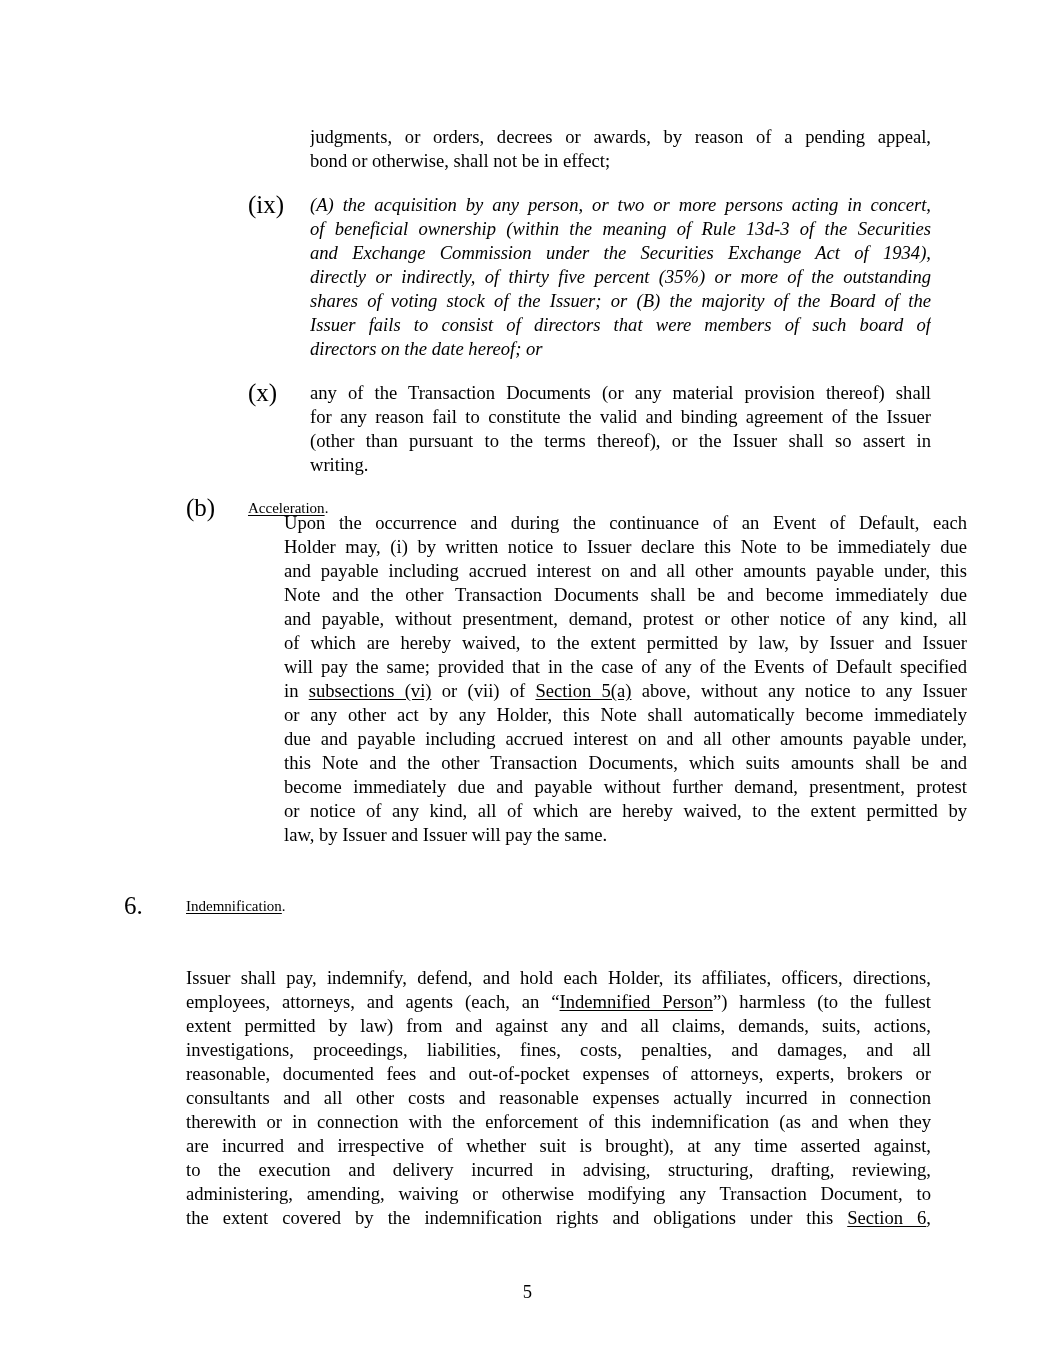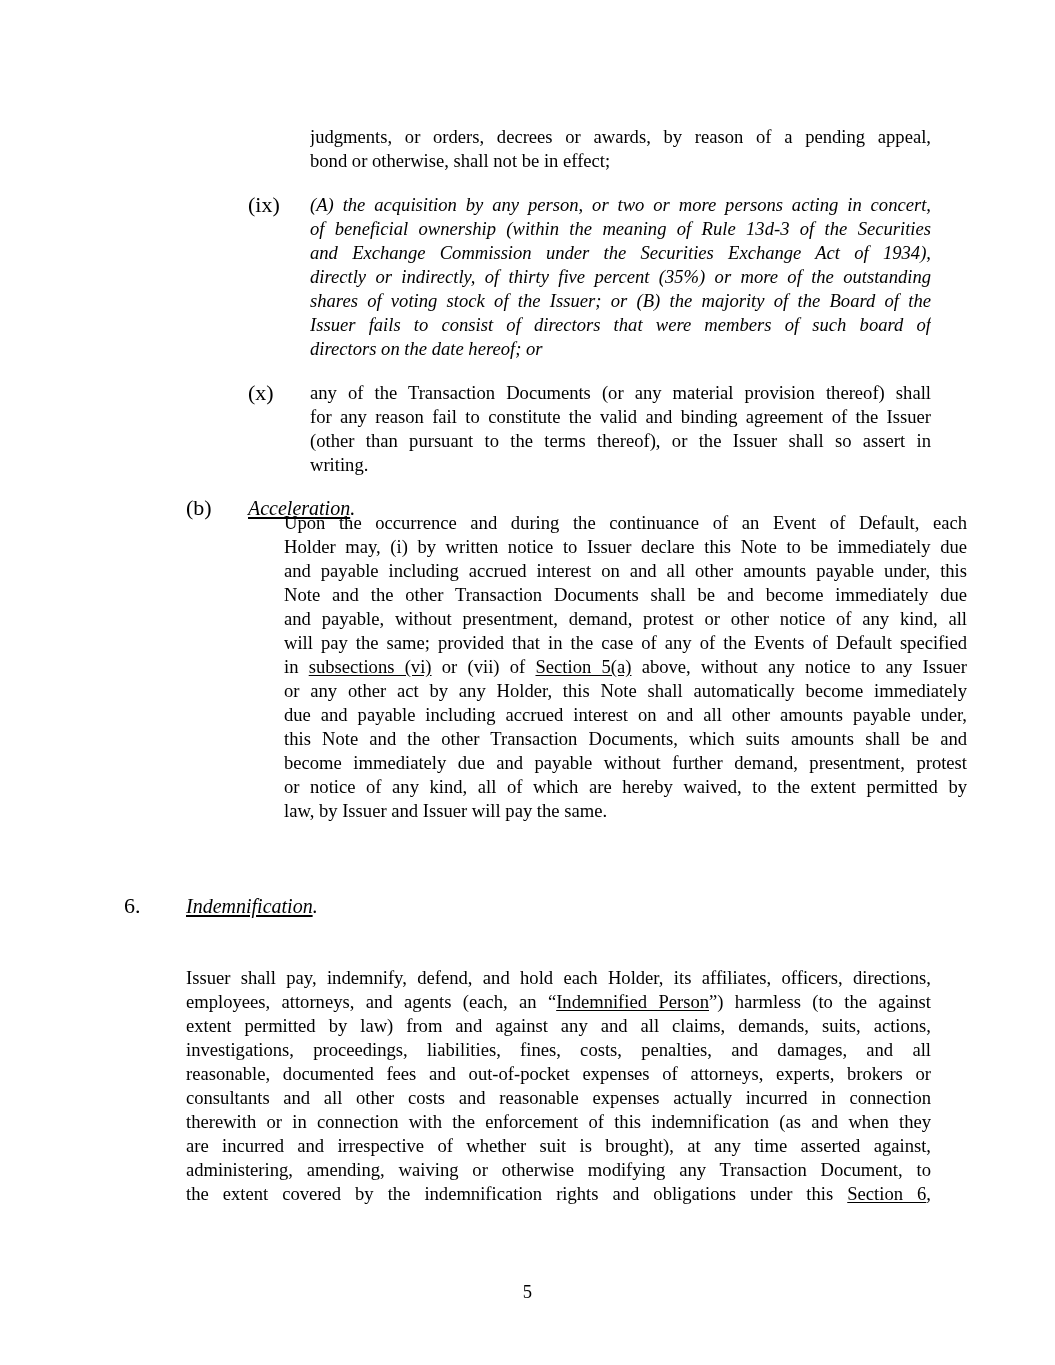--- a/index.html
+++ b/index.html
@@ -10,7 +10,7 @@
   .line { height: 24px; line-height: 24px; font-size: 18.6px; white-space: nowrap;
           text-align: justify; text-align-last: justify; overflow: hidden; }
   .line.last { text-align-last: left; }
-  .marker { position: absolute; font-size: 22px; line-height: 24px; }
+  .marker { position: absolute; font-size: 25px; line-height: 24px; }
   .heading { position: absolute; font-size: 20px; line-height: 24px; white-space: nowrap; font-style: italic; }
   u { text-decoration: underline; text-underline-offset: 2px; }
   .pagenum { position: absolute; left: 0; width: 1055px; top: 1280px; text-align: center;

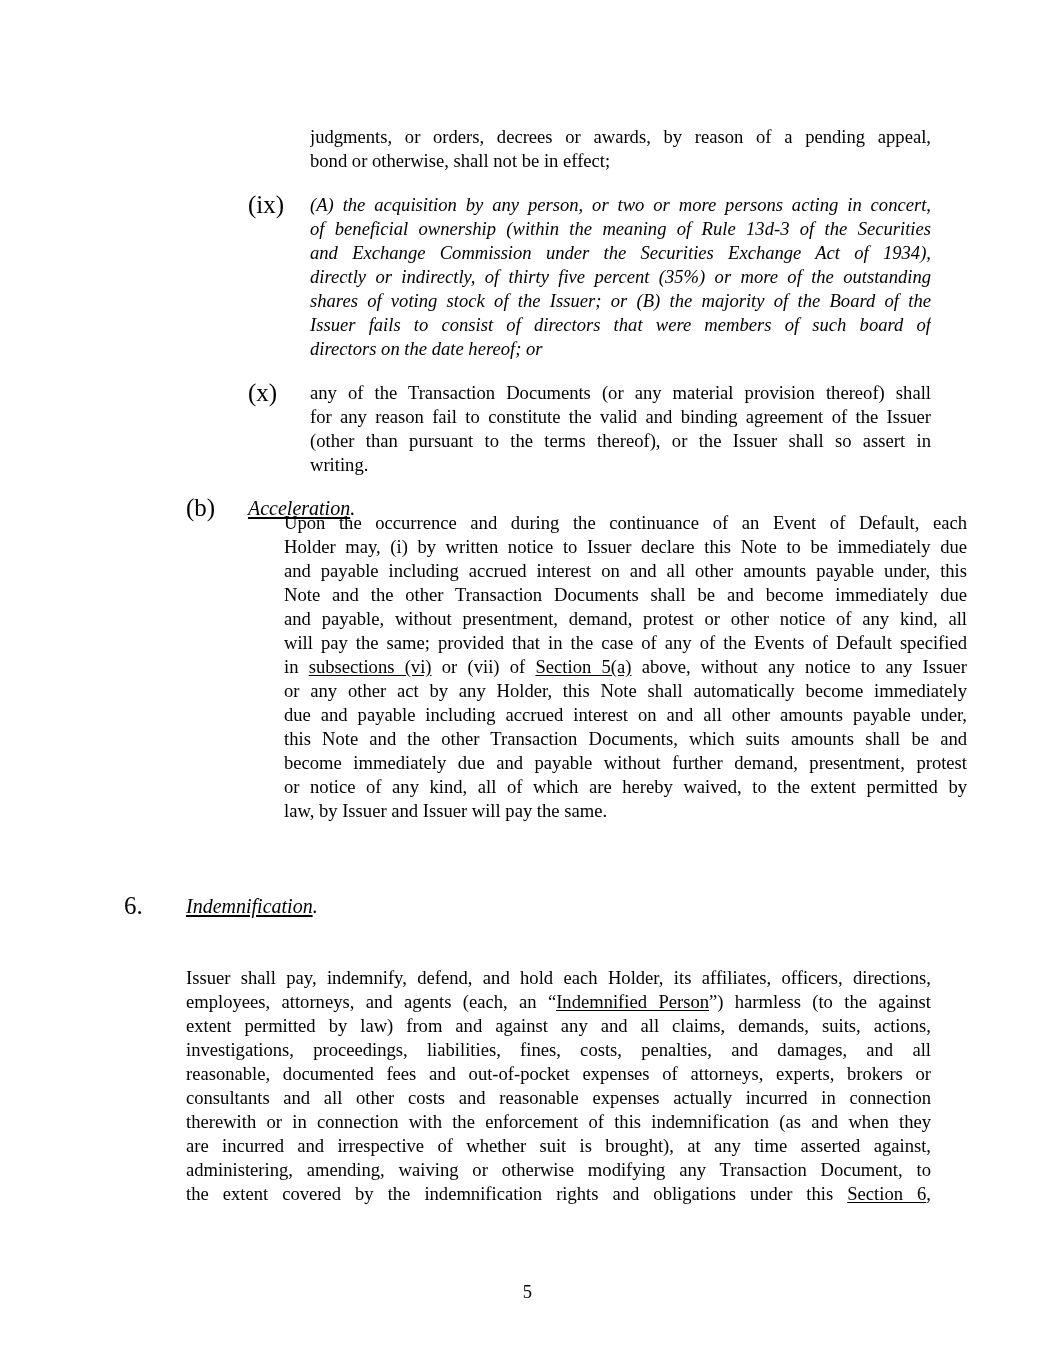--- a/index.html
+++ b/index.html
@@ -11,7 +11,7 @@
           text-align: justify; text-align-last: justify; overflow: hidden; }
   .line.last { text-align-last: left; }
   .marker { position: absolute; font-size: 25px; line-height: 24px; }
-  .heading { position: absolute; font-size: 20px; line-height: 24px; white-space: nowrap; font-style: italic; }
+  .heading { position: absolute; font-size: 15px; line-height: 24px; white-space: nowrap; }
   u { text-decoration: underline; text-underline-offset: 2px; }
   .pagenum { position: absolute; left: 0; width: 1055px; top: 1280px; text-align: center;
              font-size: 18.6px; line-height: 24px; }

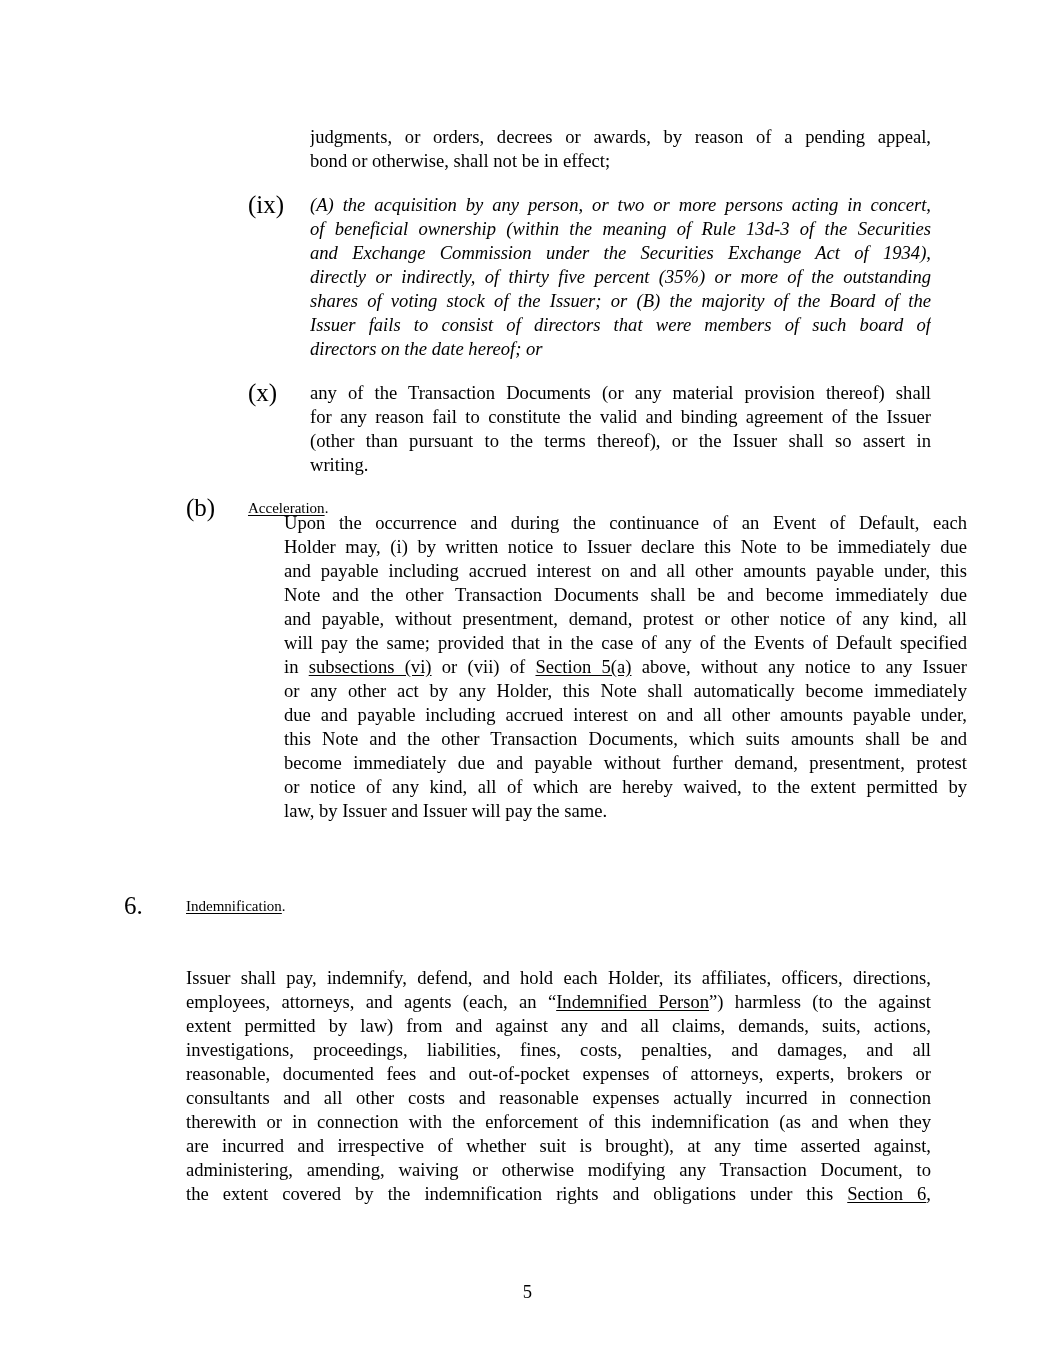--- a/index.html
+++ b/index.html
@@ -56,6 +56,7 @@
     <div class="line">and payable including accrued interest on and all other amounts payable under, this</div>
     <div class="line">Note and the other Transaction Documents shall be and become immediately due</div>
     <div class="line">and payable, without presentment, demand, protest or other notice of any kind, all</div>
+    <div class="line">of which are hereby waived, to the extent permitted by law, by Issuer and Issuer</div>
     <div class="line">will pay the same; provided that in the case of any of the Events of Default specified</div>
     <div class="line"><span>in </span><u>subsections (vi)</u><span> or (vii) of </span><u>Section 5(a)</u><span> above, without any notice to any Issuer</span></div>
     <div class="line">or any other act by any Holder, this Note shall automatically become immediately</div>

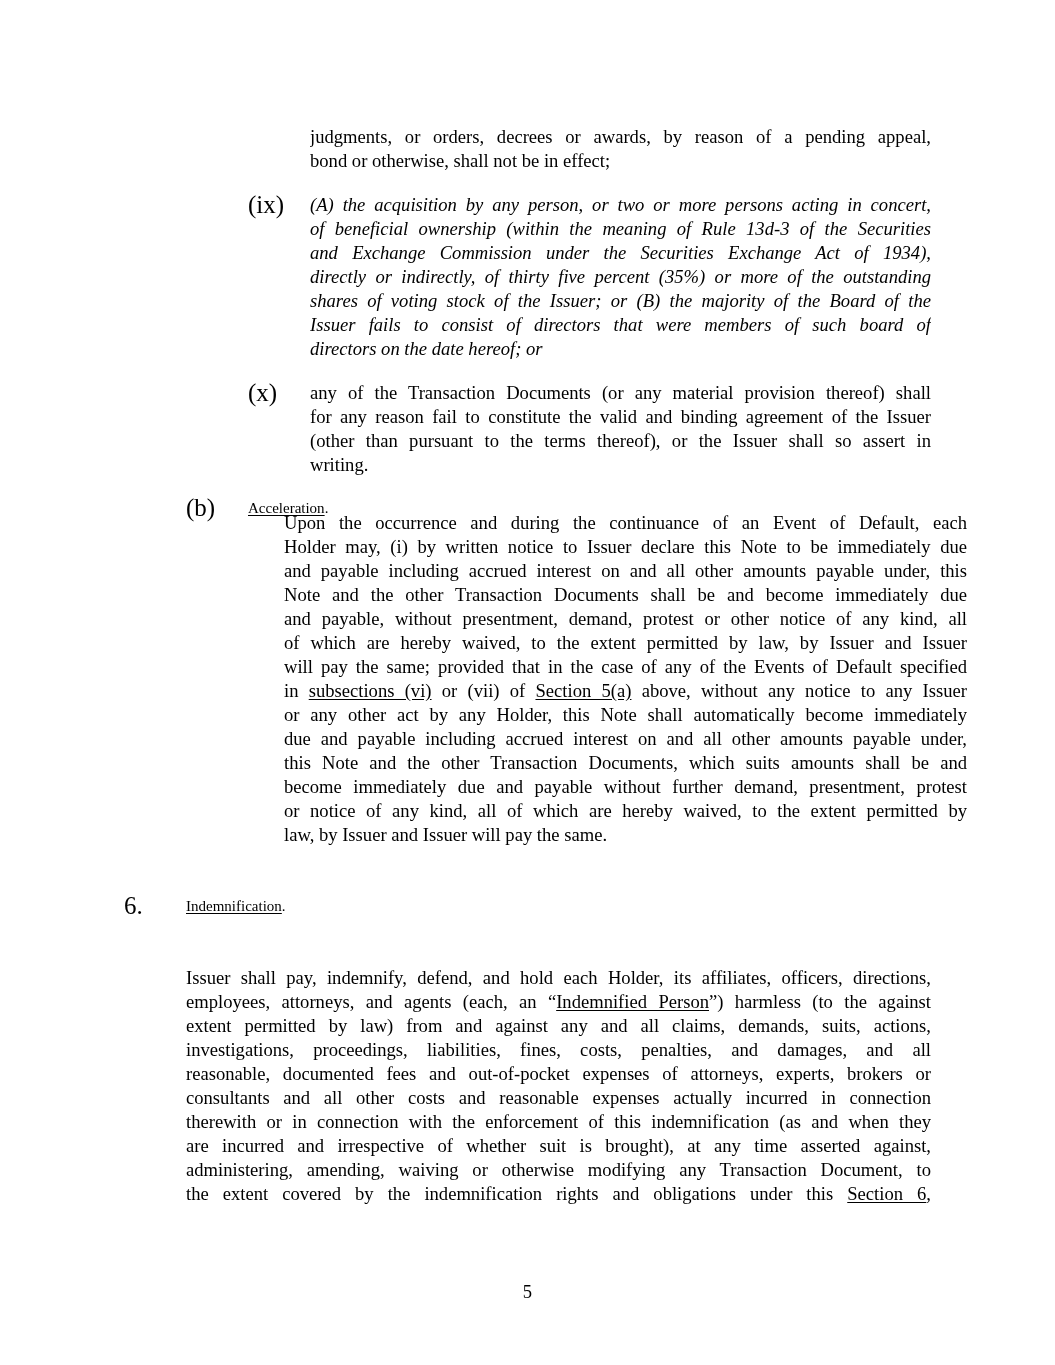--- a/index.html
+++ b/index.html
@@ -74,7 +74,7 @@
 
   <div class="block" style="left:186px; top:937px; width:745px;margin-top:29px;">
     <div class="line">Issuer shall pay, indemnify, defend, and hold each Holder, its affiliates, officers, directions,</div>
-    <div class="line"><span>employees, attorneys, and agents (each, an “</span><u>Indemnified Person</u><span>”) harmless (to the against</span></div>
+    <div class="line"><span>employees, attorneys, and agents (each, an “</span><u>Indemnified Person</u><span>”) harmless (to the fullest</span></div>
     <div class="line">extent permitted by law) from and against any and all claims, demands, suits, actions,</div>
     <div class="line">investigations, proceedings, liabilities, fines, costs, penalties, and damages, and all</div>
     <div class="line">reasonable, documented fees and out-of-pocket expenses of attorneys, experts, brokers or</div>

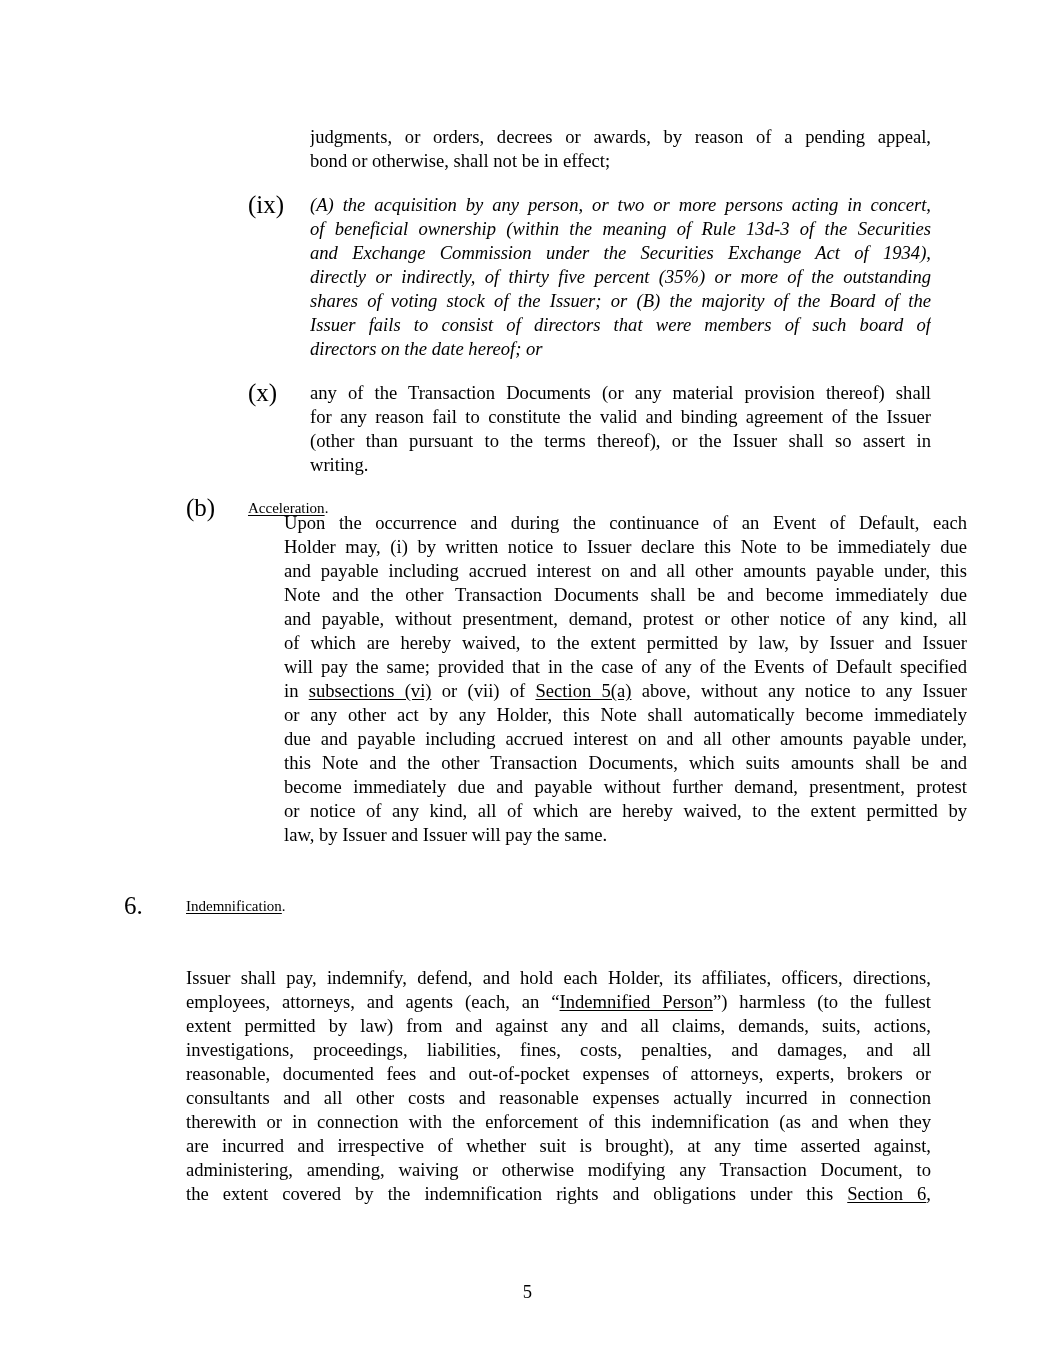--- a/index.html
+++ b/index.html
@@ -81,6 +81,7 @@
     <div class="line">consultants and all other costs and reasonable expenses actually incurred in connection</div>
     <div class="line">therewith or in connection with the enforcement of this indemnification (as and when they</div>
     <div class="line">are incurred and irrespective of whether suit is brought), at any time asserted against,</div>
+    <div class="line">to the execution and delivery incurred in advising, structuring, drafting, reviewing,</div>
     <div class="line">administering, amending, waiving or otherwise modifying any Transaction Document, to</div>
     <div class="line"><span>the extent covered by the indemnification rights and obligations under this </span><u>Section 6</u><span>,</span></div>
   </div>

